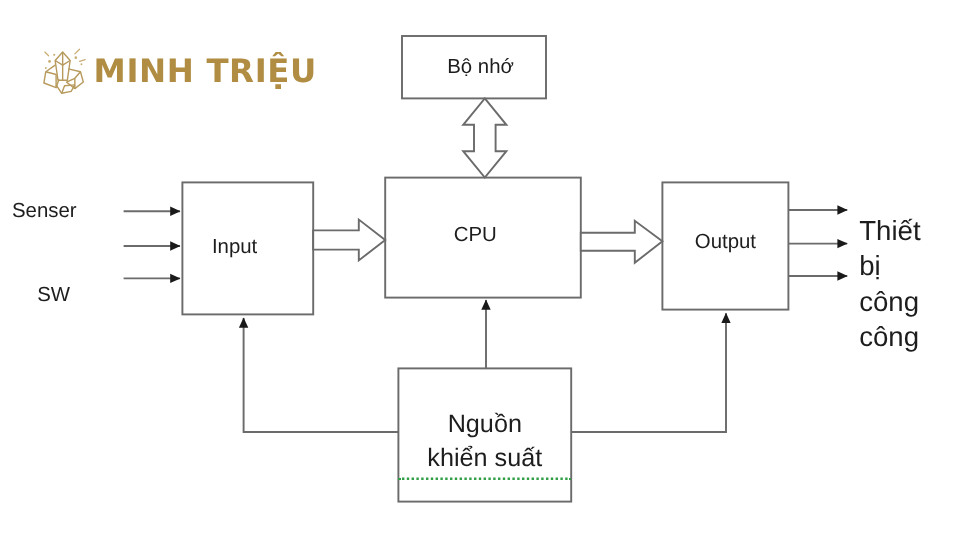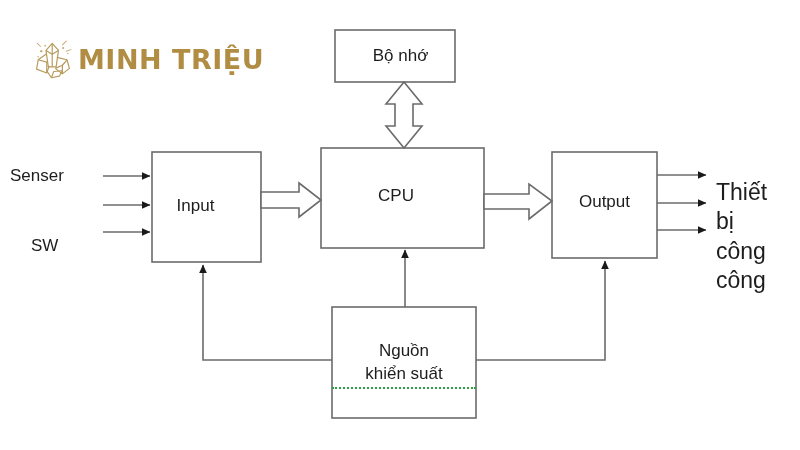--- a/index.html
+++ b/index.html
@@ -79,7 +79,7 @@
   .two-line {
     position: absolute;
     font-family: "Liberation Sans", sans-serif;
-    font-size: 17px;
+    font-size: 21px;
     color: #1d1d1d;
     line-height: 1.35;
     text-align: center;

